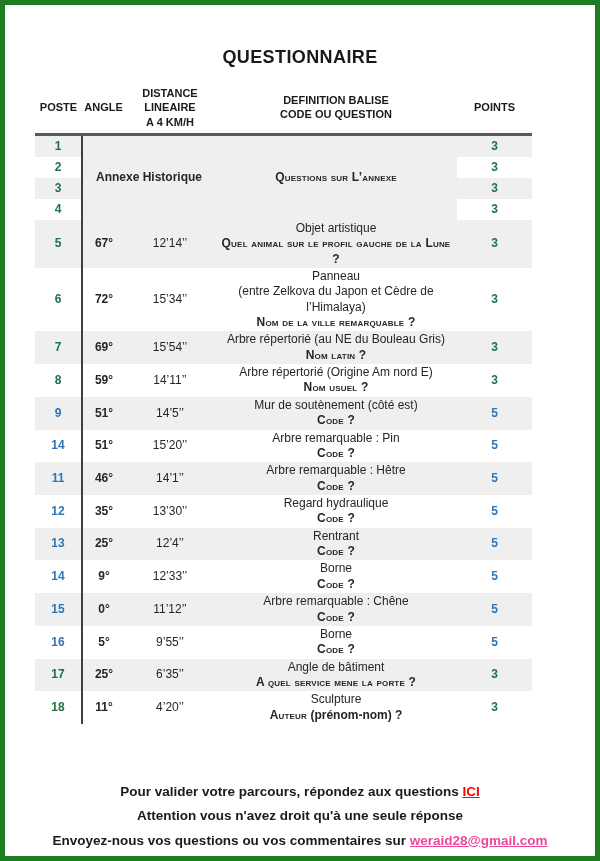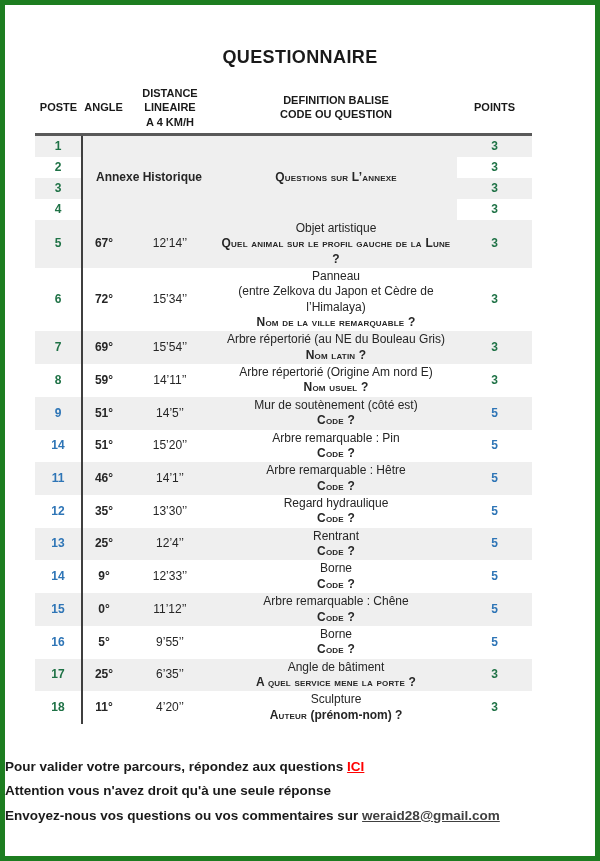--- a/index.html
+++ b/index.html
@@ -75,8 +75,8 @@
   .q-tail { font-weight: bold; }
 
   .footer {
-    margin-top: 31px;
-    text-align: left;
+    margin-top: 56px;
+    text-align: center;
     font-size: 13.5px;
     font-weight: bold;
     line-height: 1.8;

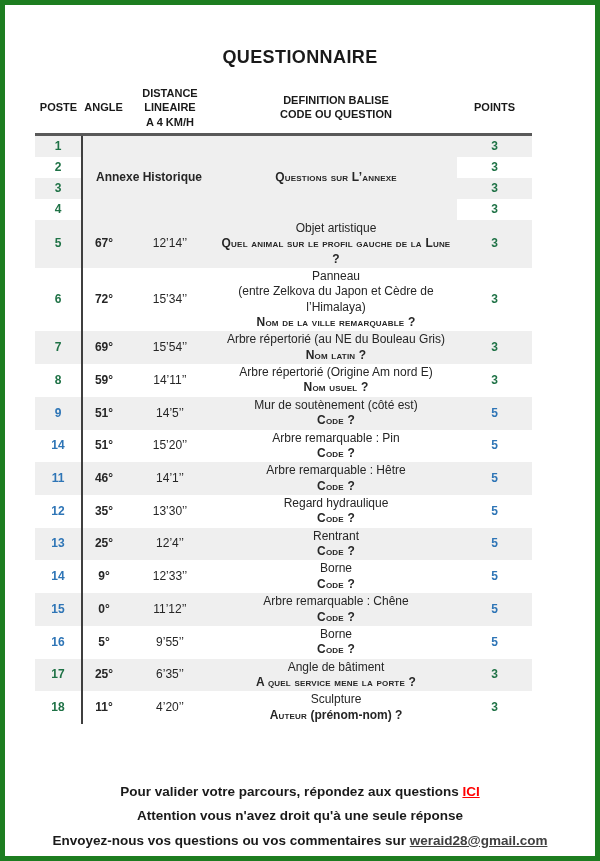--- a/index.html
+++ b/index.html
@@ -83,7 +83,7 @@
     color: #1a1a1a;
   }
   a.link-red { color: #ff0000; text-decoration: underline; cursor: pointer; }
-  a.link-blue { color: #404040; text-decoration: underline; cursor: pointer; }
+  a.link-blue { color: #ec4899; text-decoration: underline; cursor: pointer; }
 </style>
 </head>
 <body>

